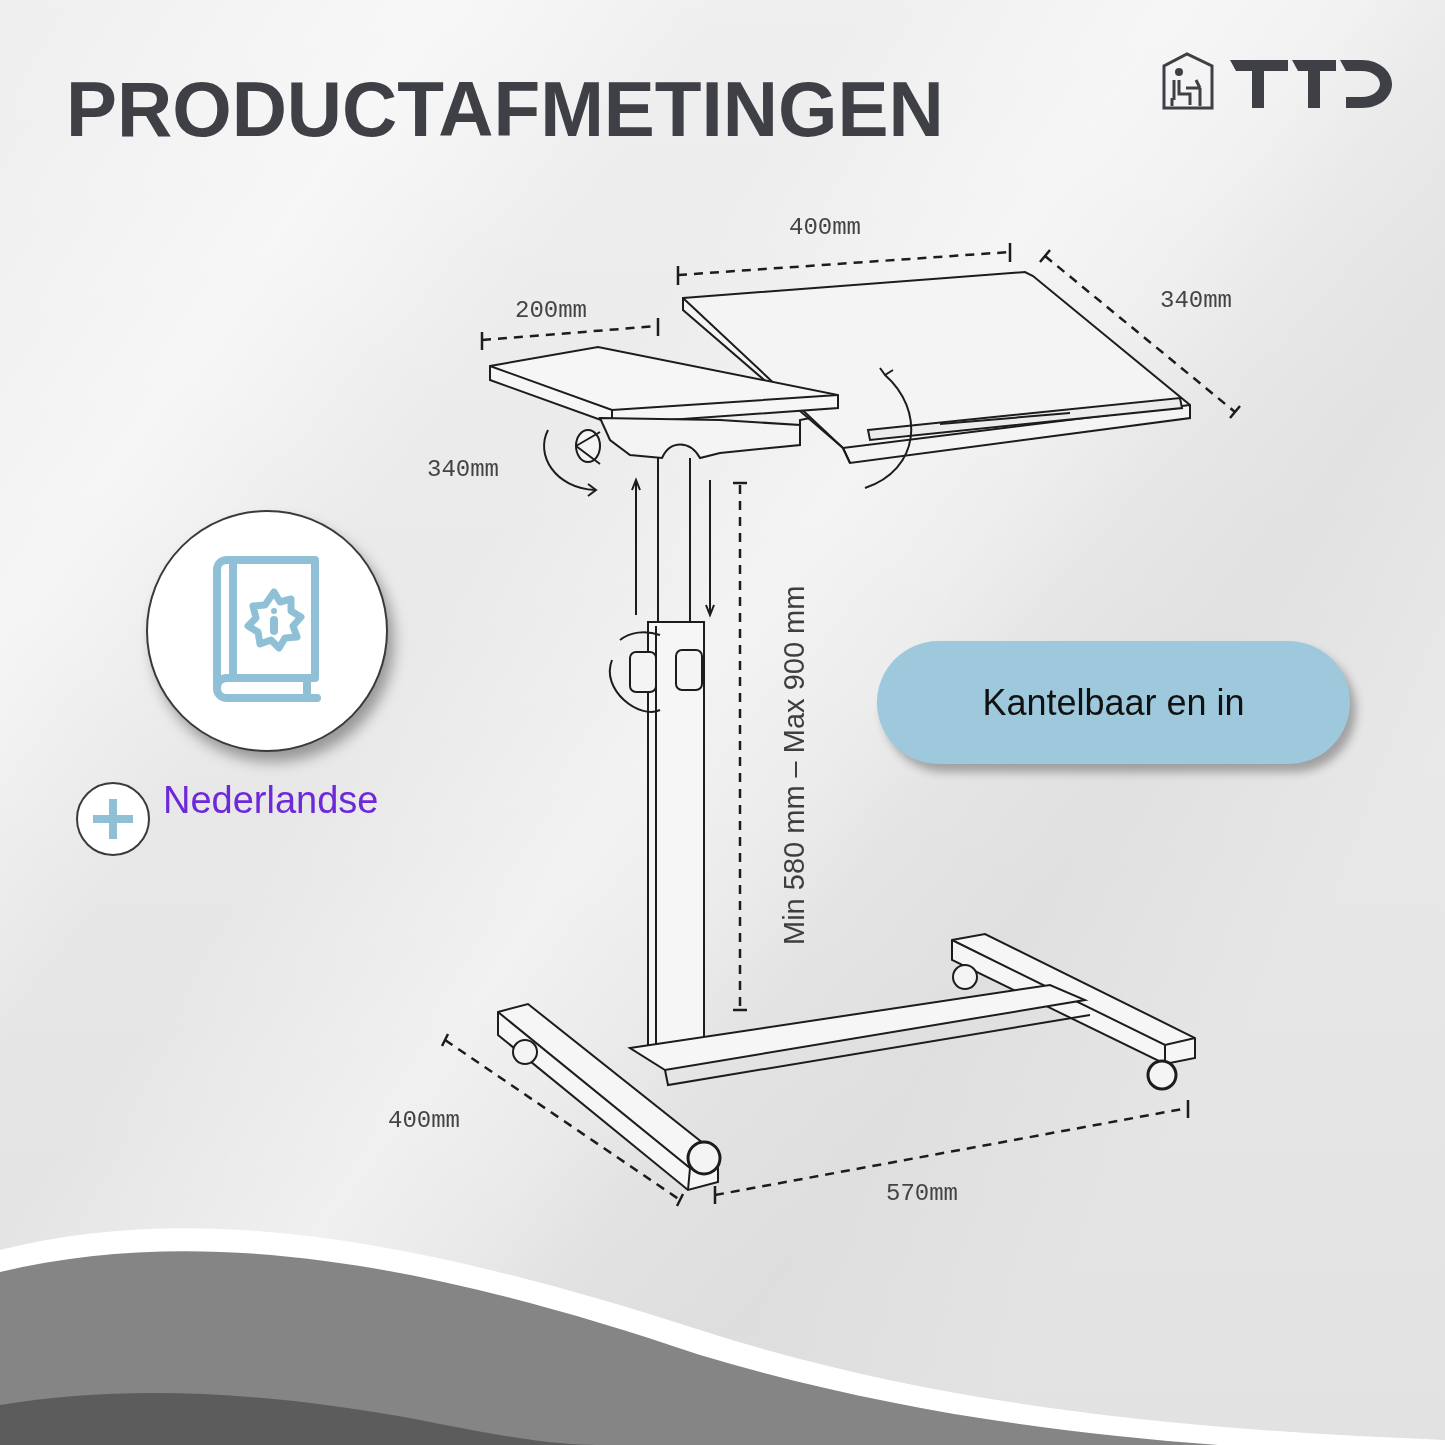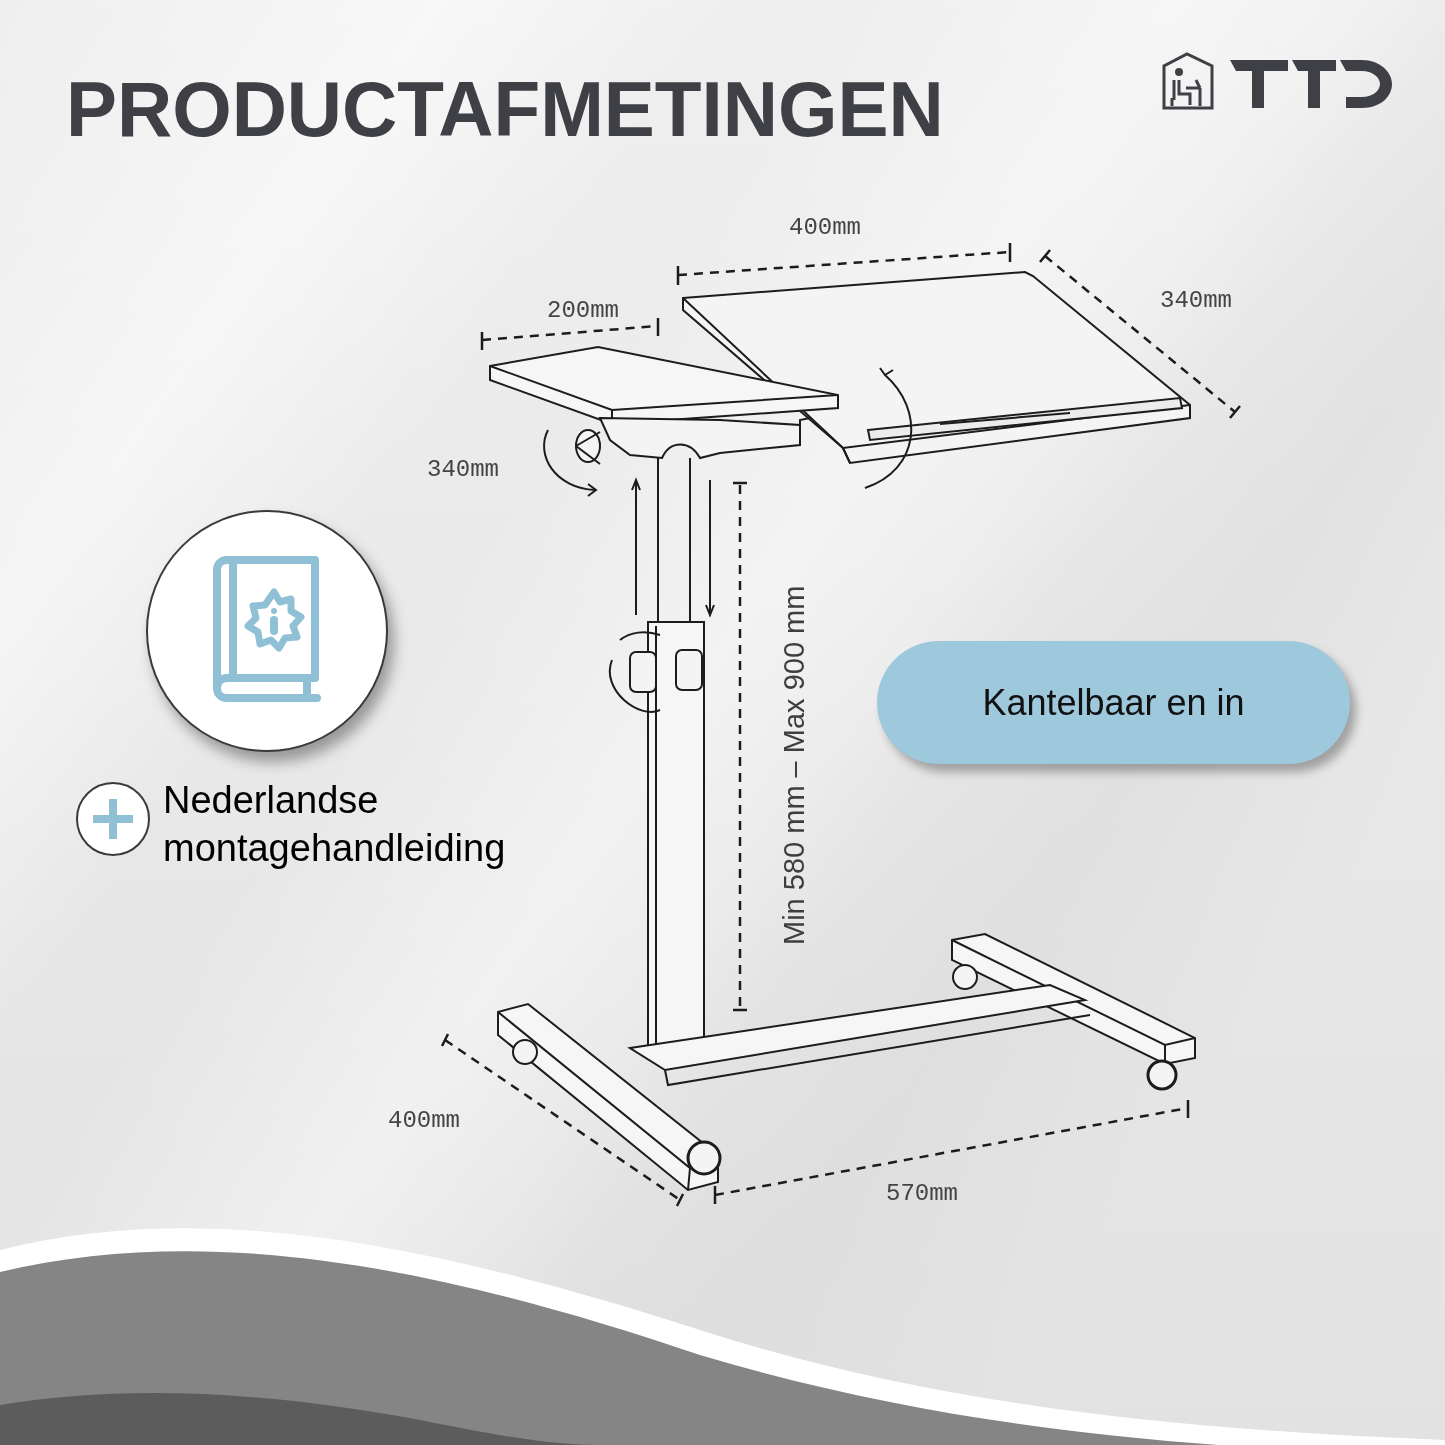--- a/index.html
+++ b/index.html
@@ -155,7 +155,7 @@
 
 <div class="dim" style="left:789px; top:214px;">400mm</div>
 <div class="dim" style="left:1160px; top:287px;">340mm</div>
-<div class="dim" style="left:515px; top:297px;margin-left:32px;">200mm</div>
+<div class="dim" style="left:515px; top:297px;">200mm</div>
 <div class="dim" style="left:427px; top:456px;">340mm</div>
 <div class="dim-vertical">Min 580 mm – Max 900 mm</div>
 <div class="dim" style="left:388px; top:1107px;">400mm</div>

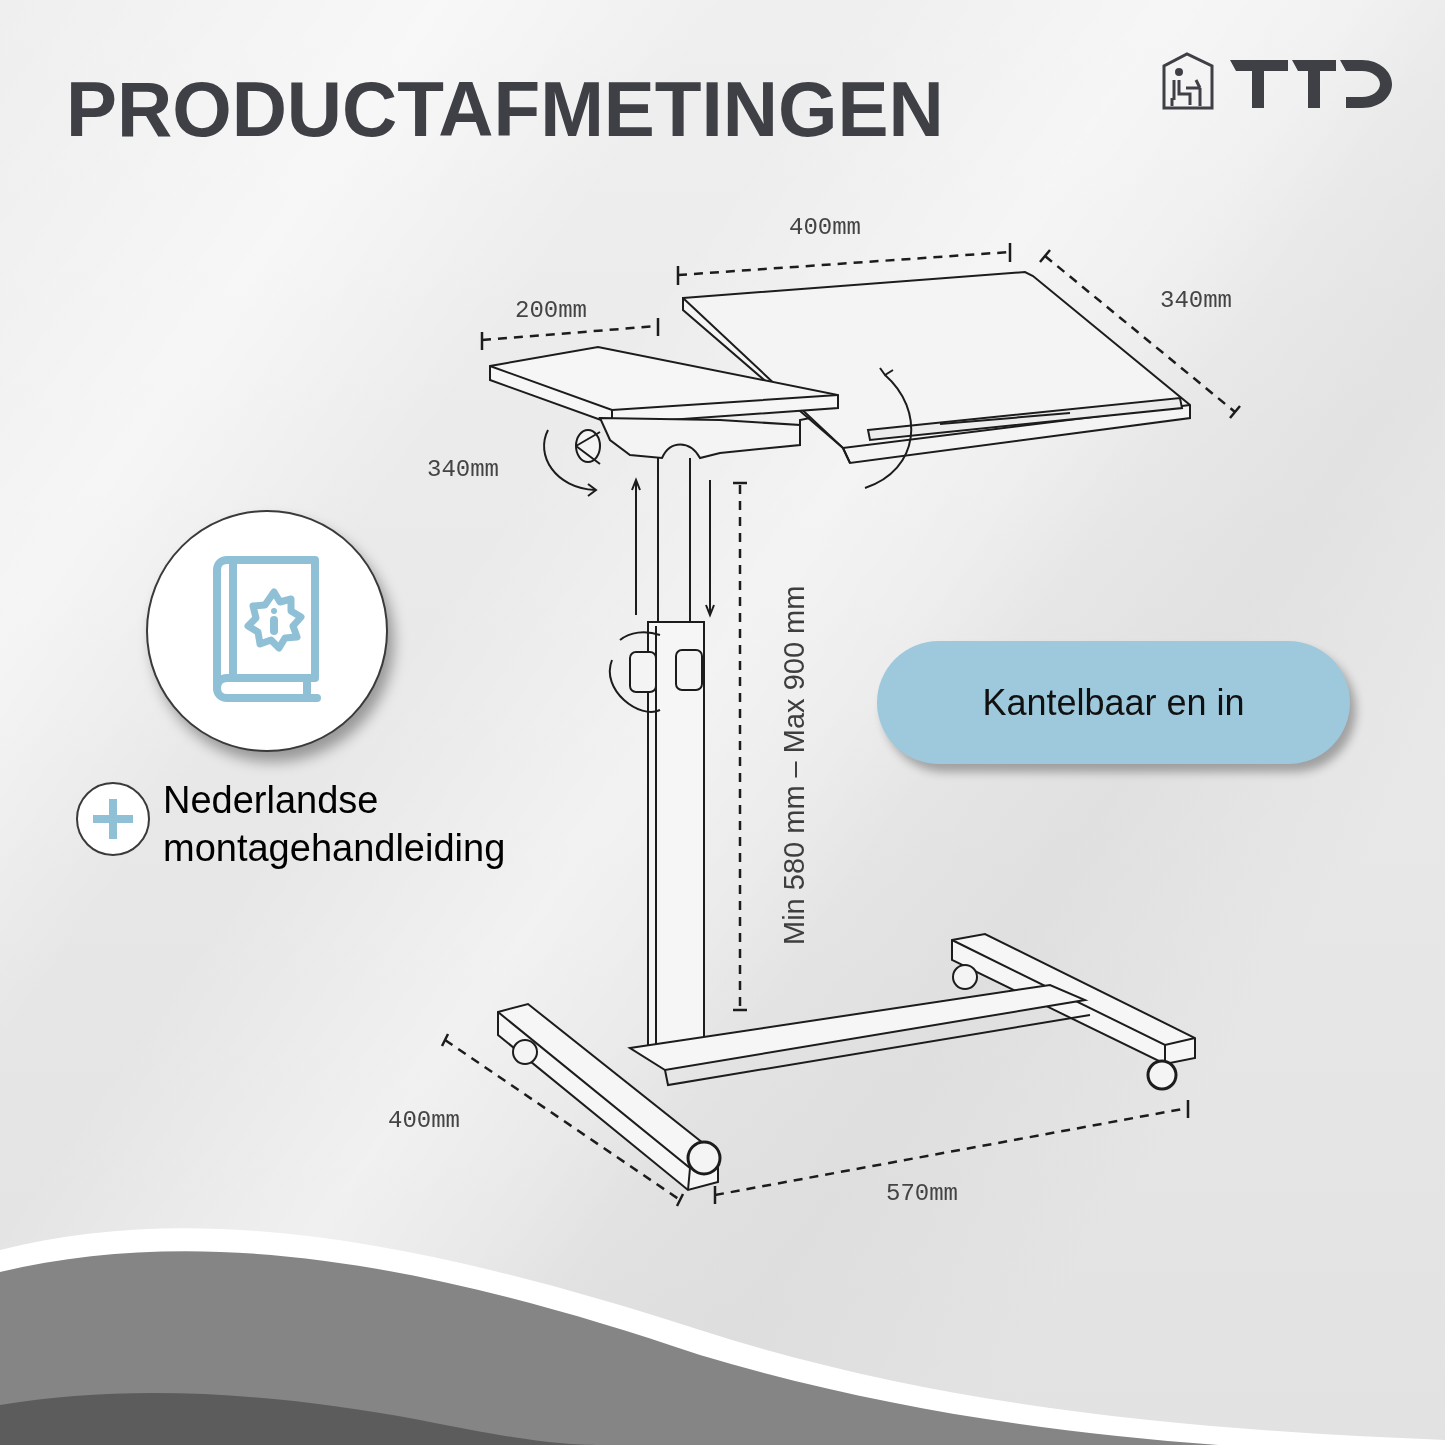--- a/index.html
+++ b/index.html
@@ -45,7 +45,7 @@
   }
   .manual-text {
     position:absolute; left:163px; top:776px; font-size:38px; line-height:48px;
-    color:#000000;
+    color:#6d28d9;
   }
   .pill {
     position:absolute; left:877px; top:641px; width:473px; height:123px;

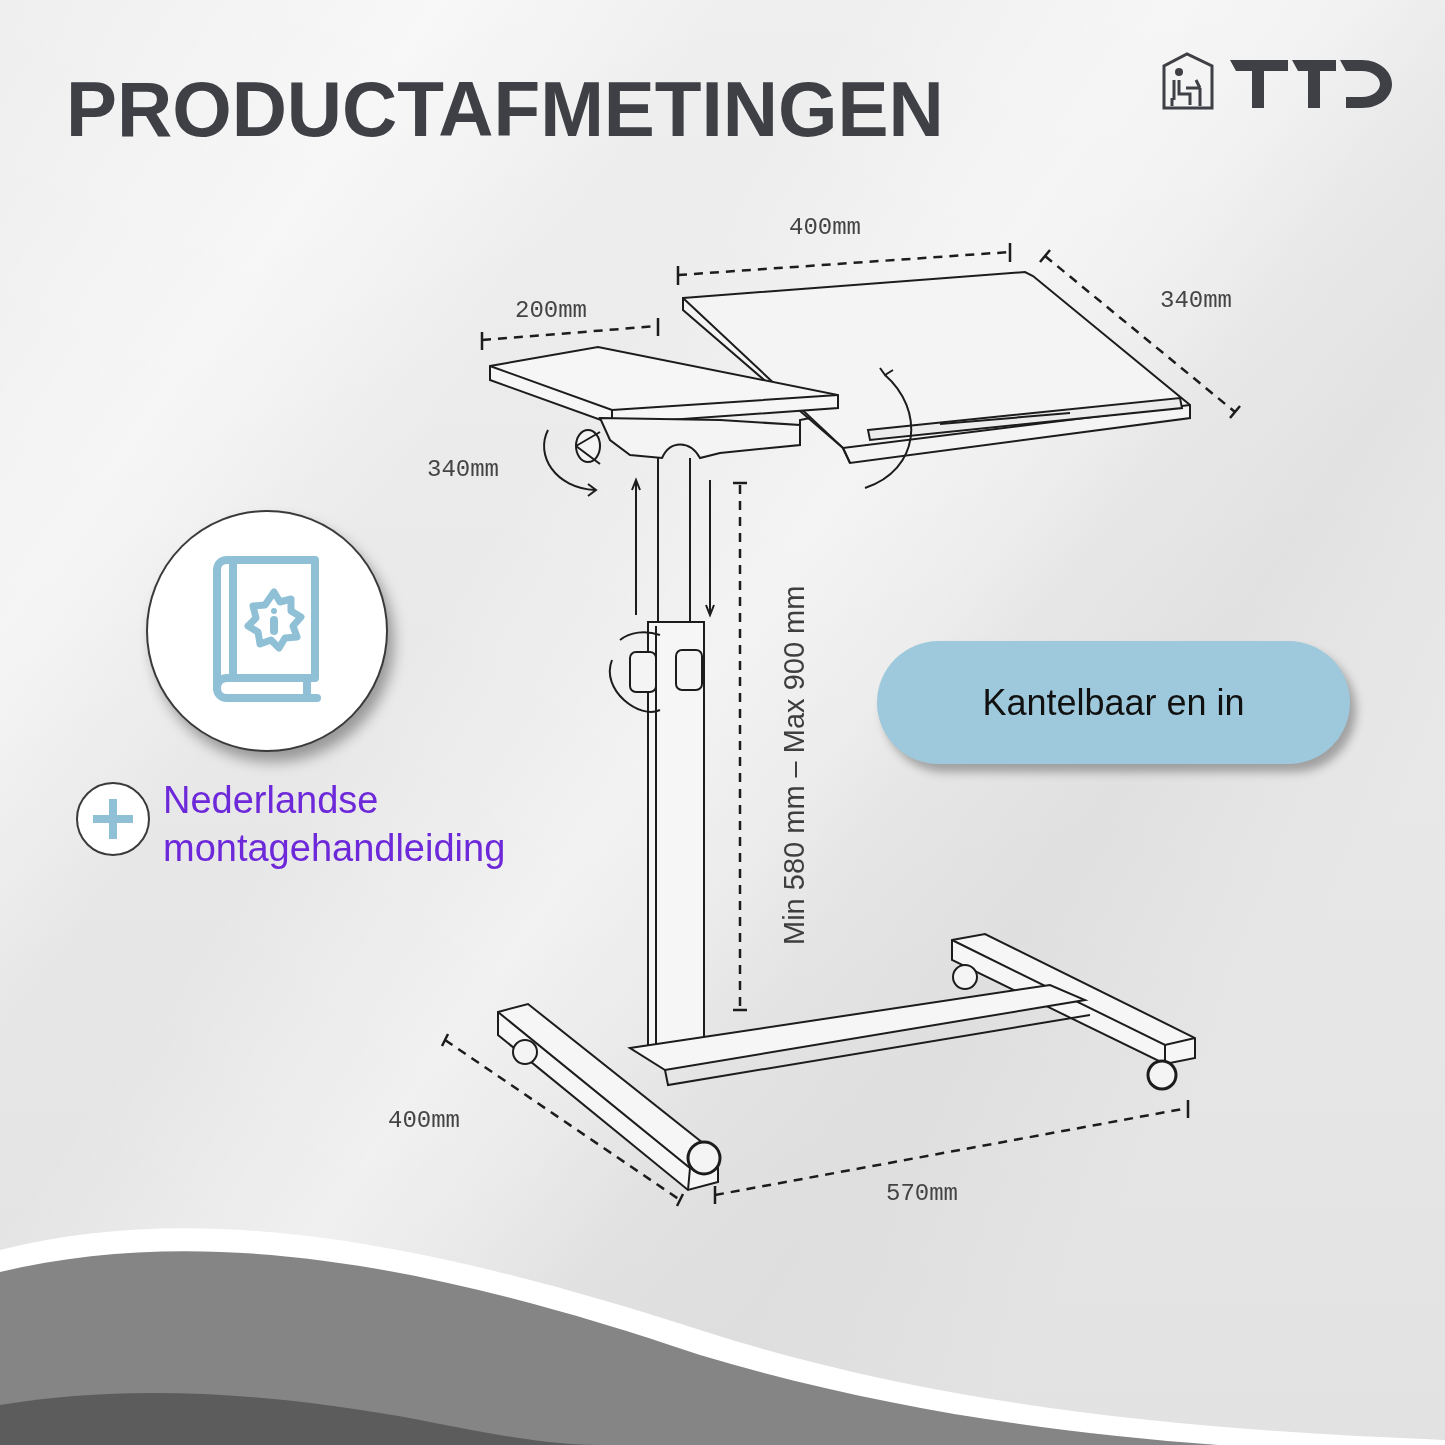--- a/index.html
+++ b/index.html
@@ -182,7 +182,6 @@
 
 <div class="manual-text">
   <div>Nederlandse</div>
-  <div>montagehandleiding</div>
 </div>
 
 <div class="pill">

